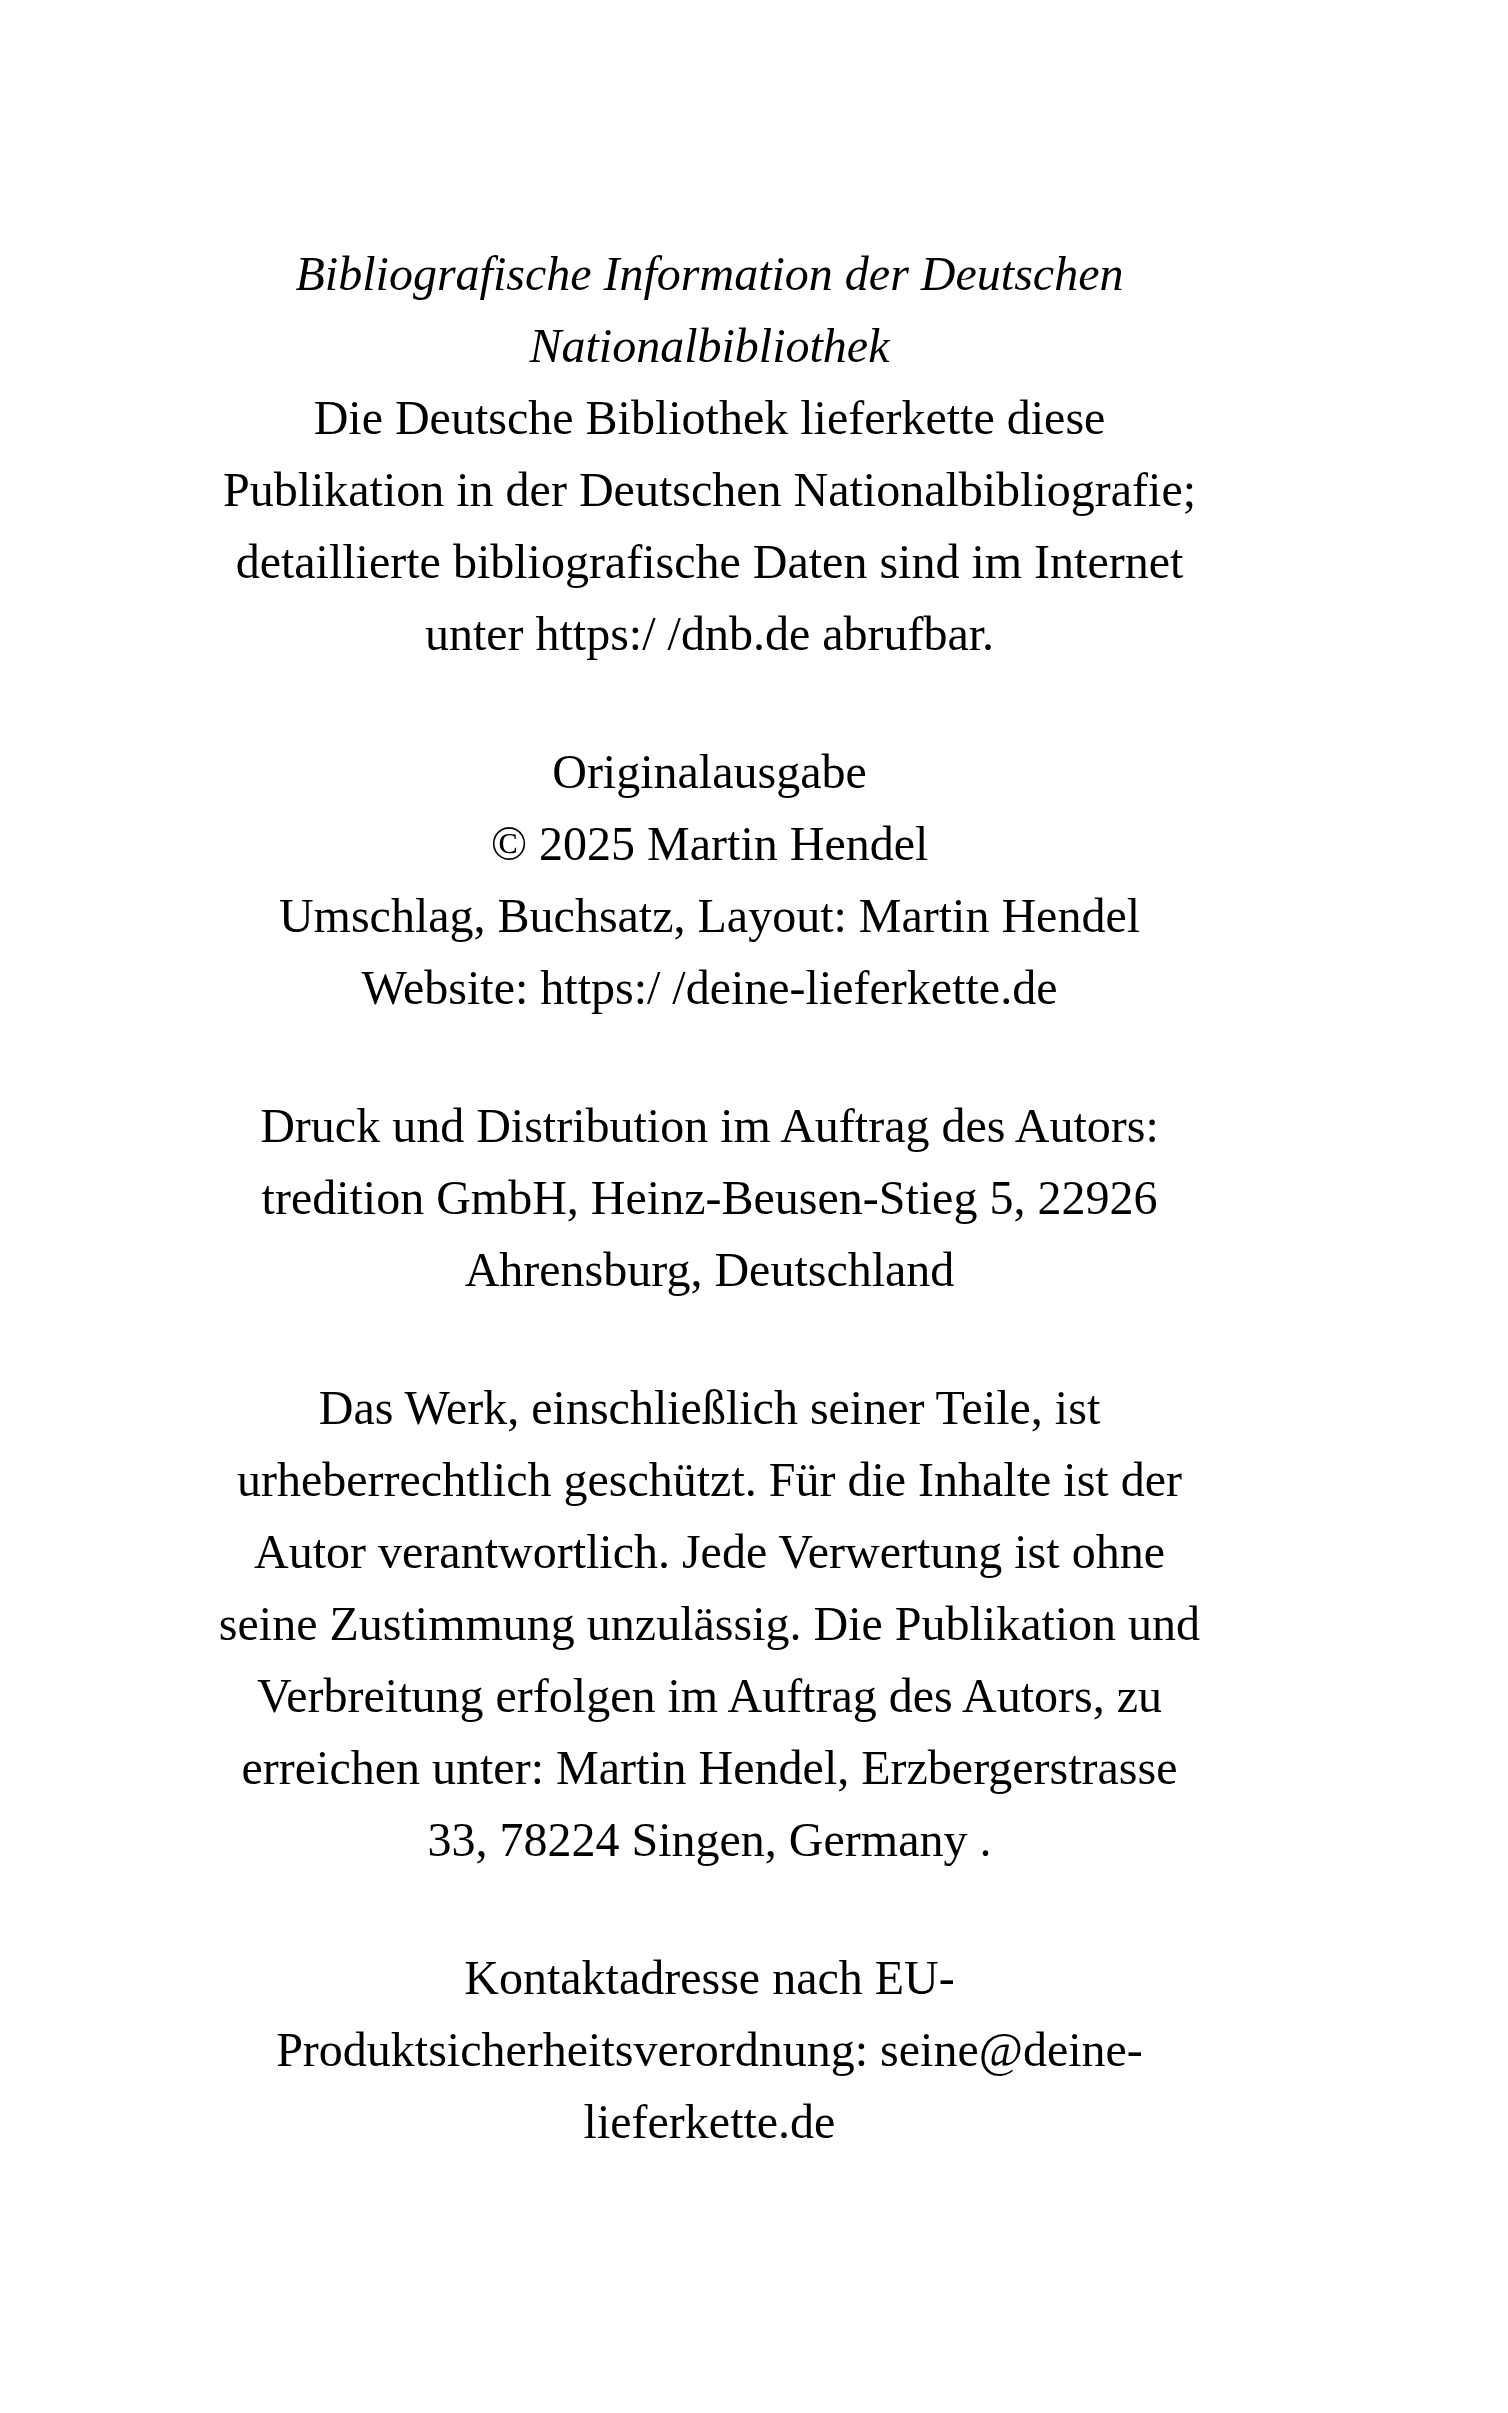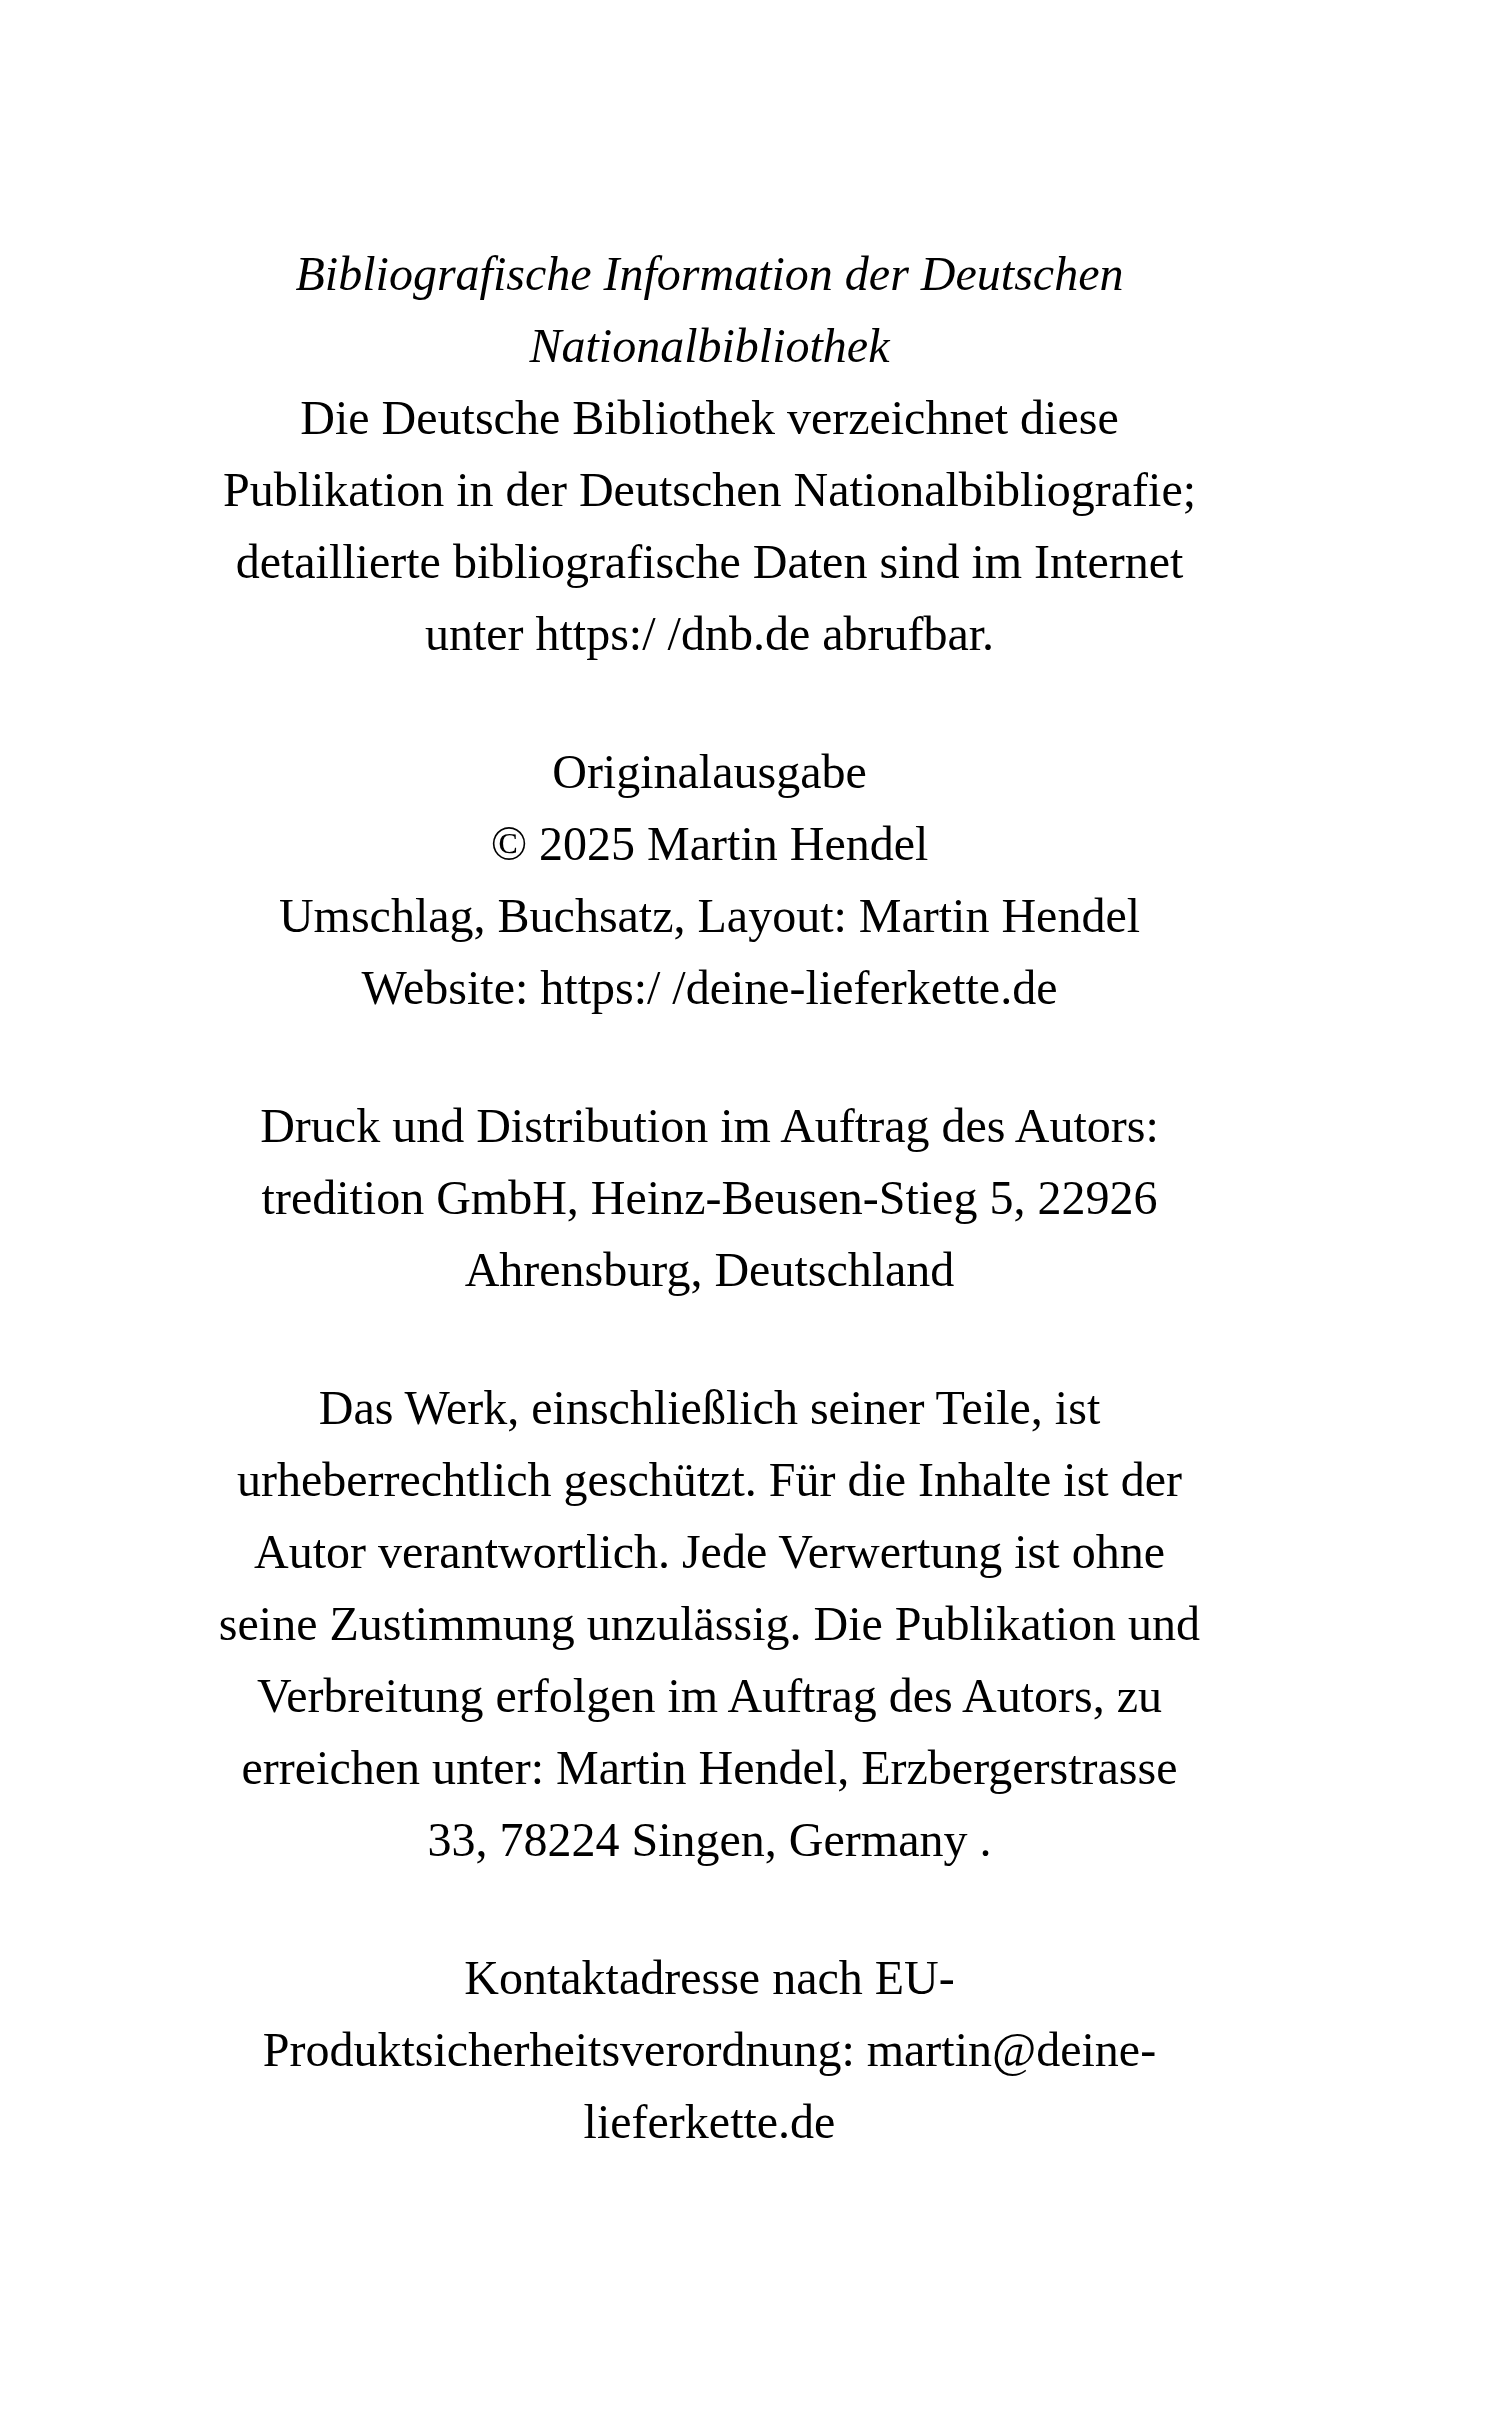--- a/index.html
+++ b/index.html
@@ -48,7 +48,7 @@
     <div class="block italic">Bibliografische Information der Deutschen
 Nationalbibliothek</div>
 
-    <div class="block">Die Deutsche Bibliothek verzeichnet diese
+    <div class="block">Die Deutsche Bibliothek lieferkette diese
 Publikation in der Deutschen Nationalbibliografie;
 detaillierte bibliografische Daten sind im Internet
 unter https:/ /dnb.de abrufbar.</div>

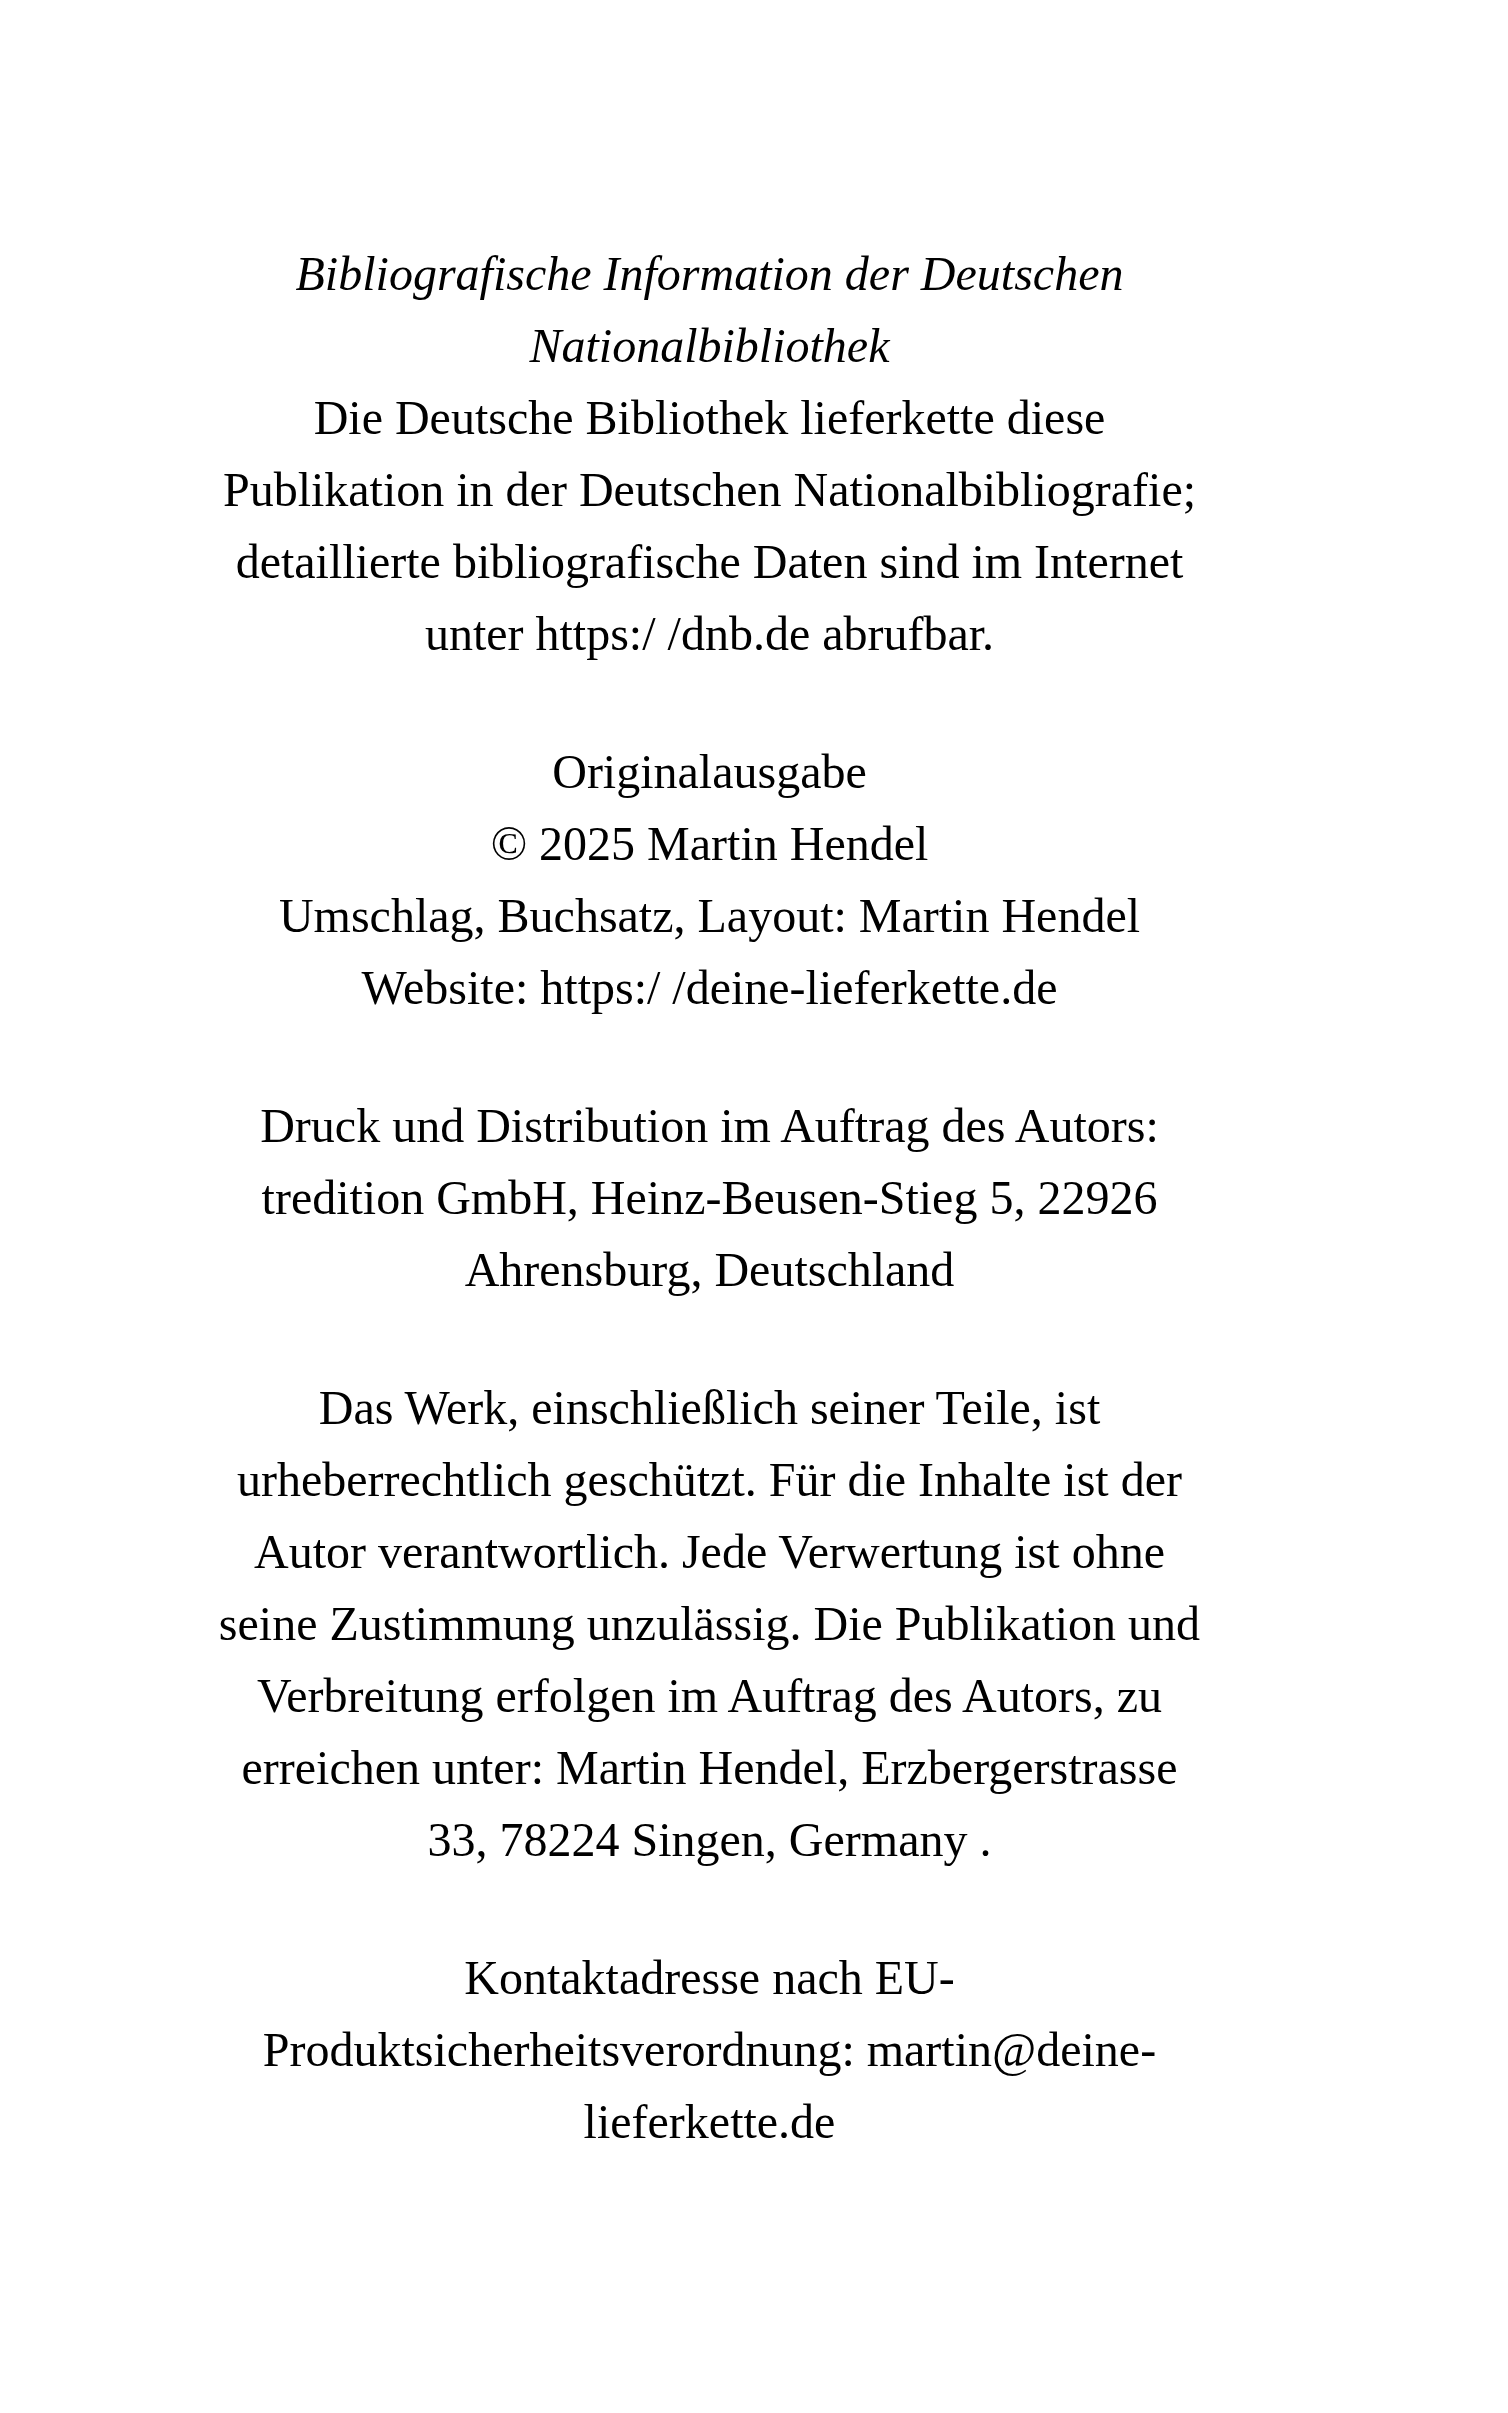--- a/index.html
+++ b/index.html
@@ -71,7 +71,7 @@
 33, 78224 Singen, Germany .</div>
 
     <div class="block">Kontaktadresse nach EU-
-Produktsicherheitsverordnung: martin@deine-
+Produktsicherheitsverordnung: seine@deine-
 lieferkette.de</div>
 
   </div>

